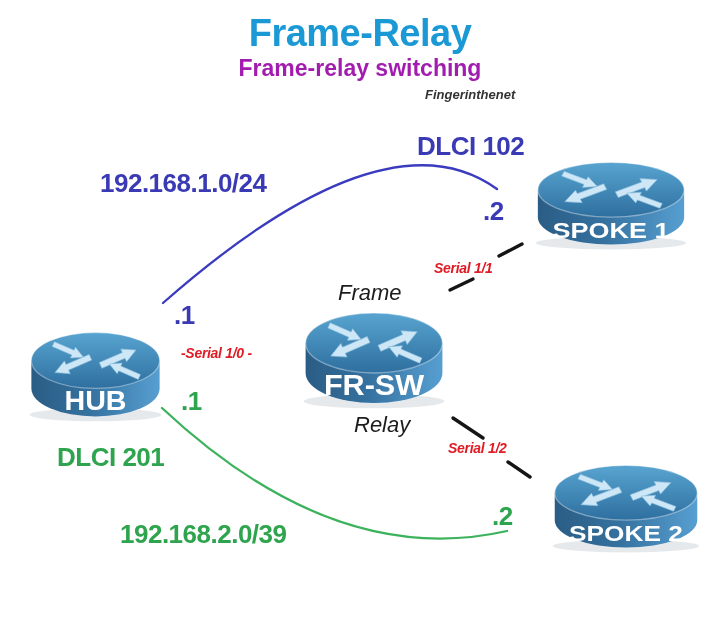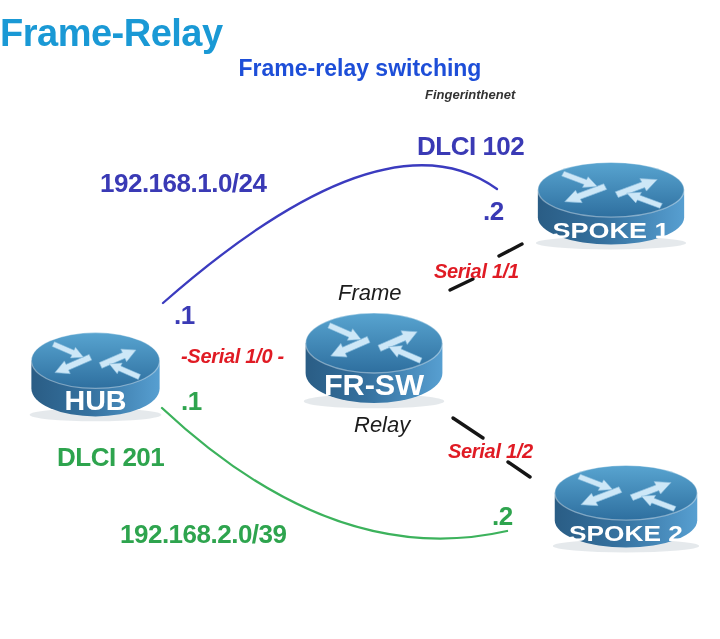--- a/index.html
+++ b/index.html
@@ -13,7 +13,7 @@
   
   .title{
     position:absolute;left:0;right:0;top:14px;
-    text-align:left;
+    text-align:center;
     font-size:38px;font-weight:bold;letter-spacing:-.5px;
     color:#1a99d5;line-height:1.05;
   }

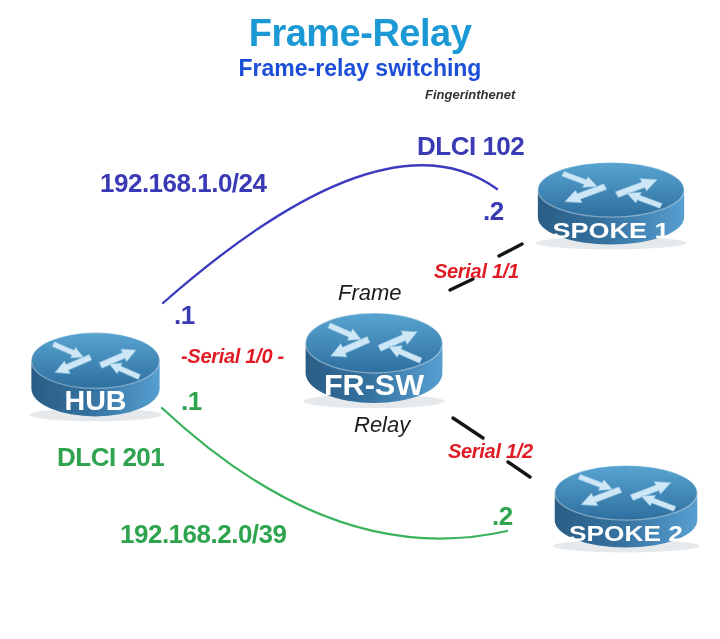--- a/index.html
+++ b/index.html
@@ -21,7 +21,7 @@
     position:absolute;left:0;right:0;top:56px;
     text-align:center;
     font-size:23px;font-weight:bold;
-    color:#1d4ed8;line-height:1.05;
+    color:#a21caf;line-height:1.05;
   }
   .credit{
     position:absolute;left:419px;top:88px;

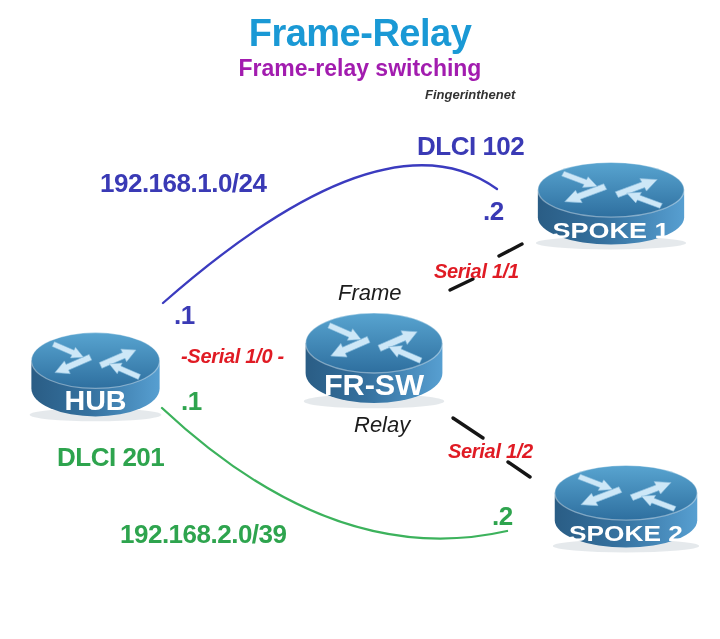--- a/index.html
+++ b/index.html
@@ -32,7 +32,7 @@
   .lbl{position:absolute;line-height:1;white-space:nowrap;font-weight:bold;}
   .indigo{color:#3a3ab5;font-size:26px;letter-spacing:-.5px;}
   .green{color:#2ea44e;font-size:26px;letter-spacing:-.5px;}
-  .red{color:#e01b24;font-size:20px;font-style:italic;letter-spacing:-.3px;}
+  .red{color:#e01b24;font-size:14px;font-style:italic;letter-spacing:-.3px;}
   .anno{color:#1c1c1c;font-size:22px;font-style:italic;font-weight:normal;}
   
   .wires{position:absolute;left:0;top:0;pointer-events:none;}

